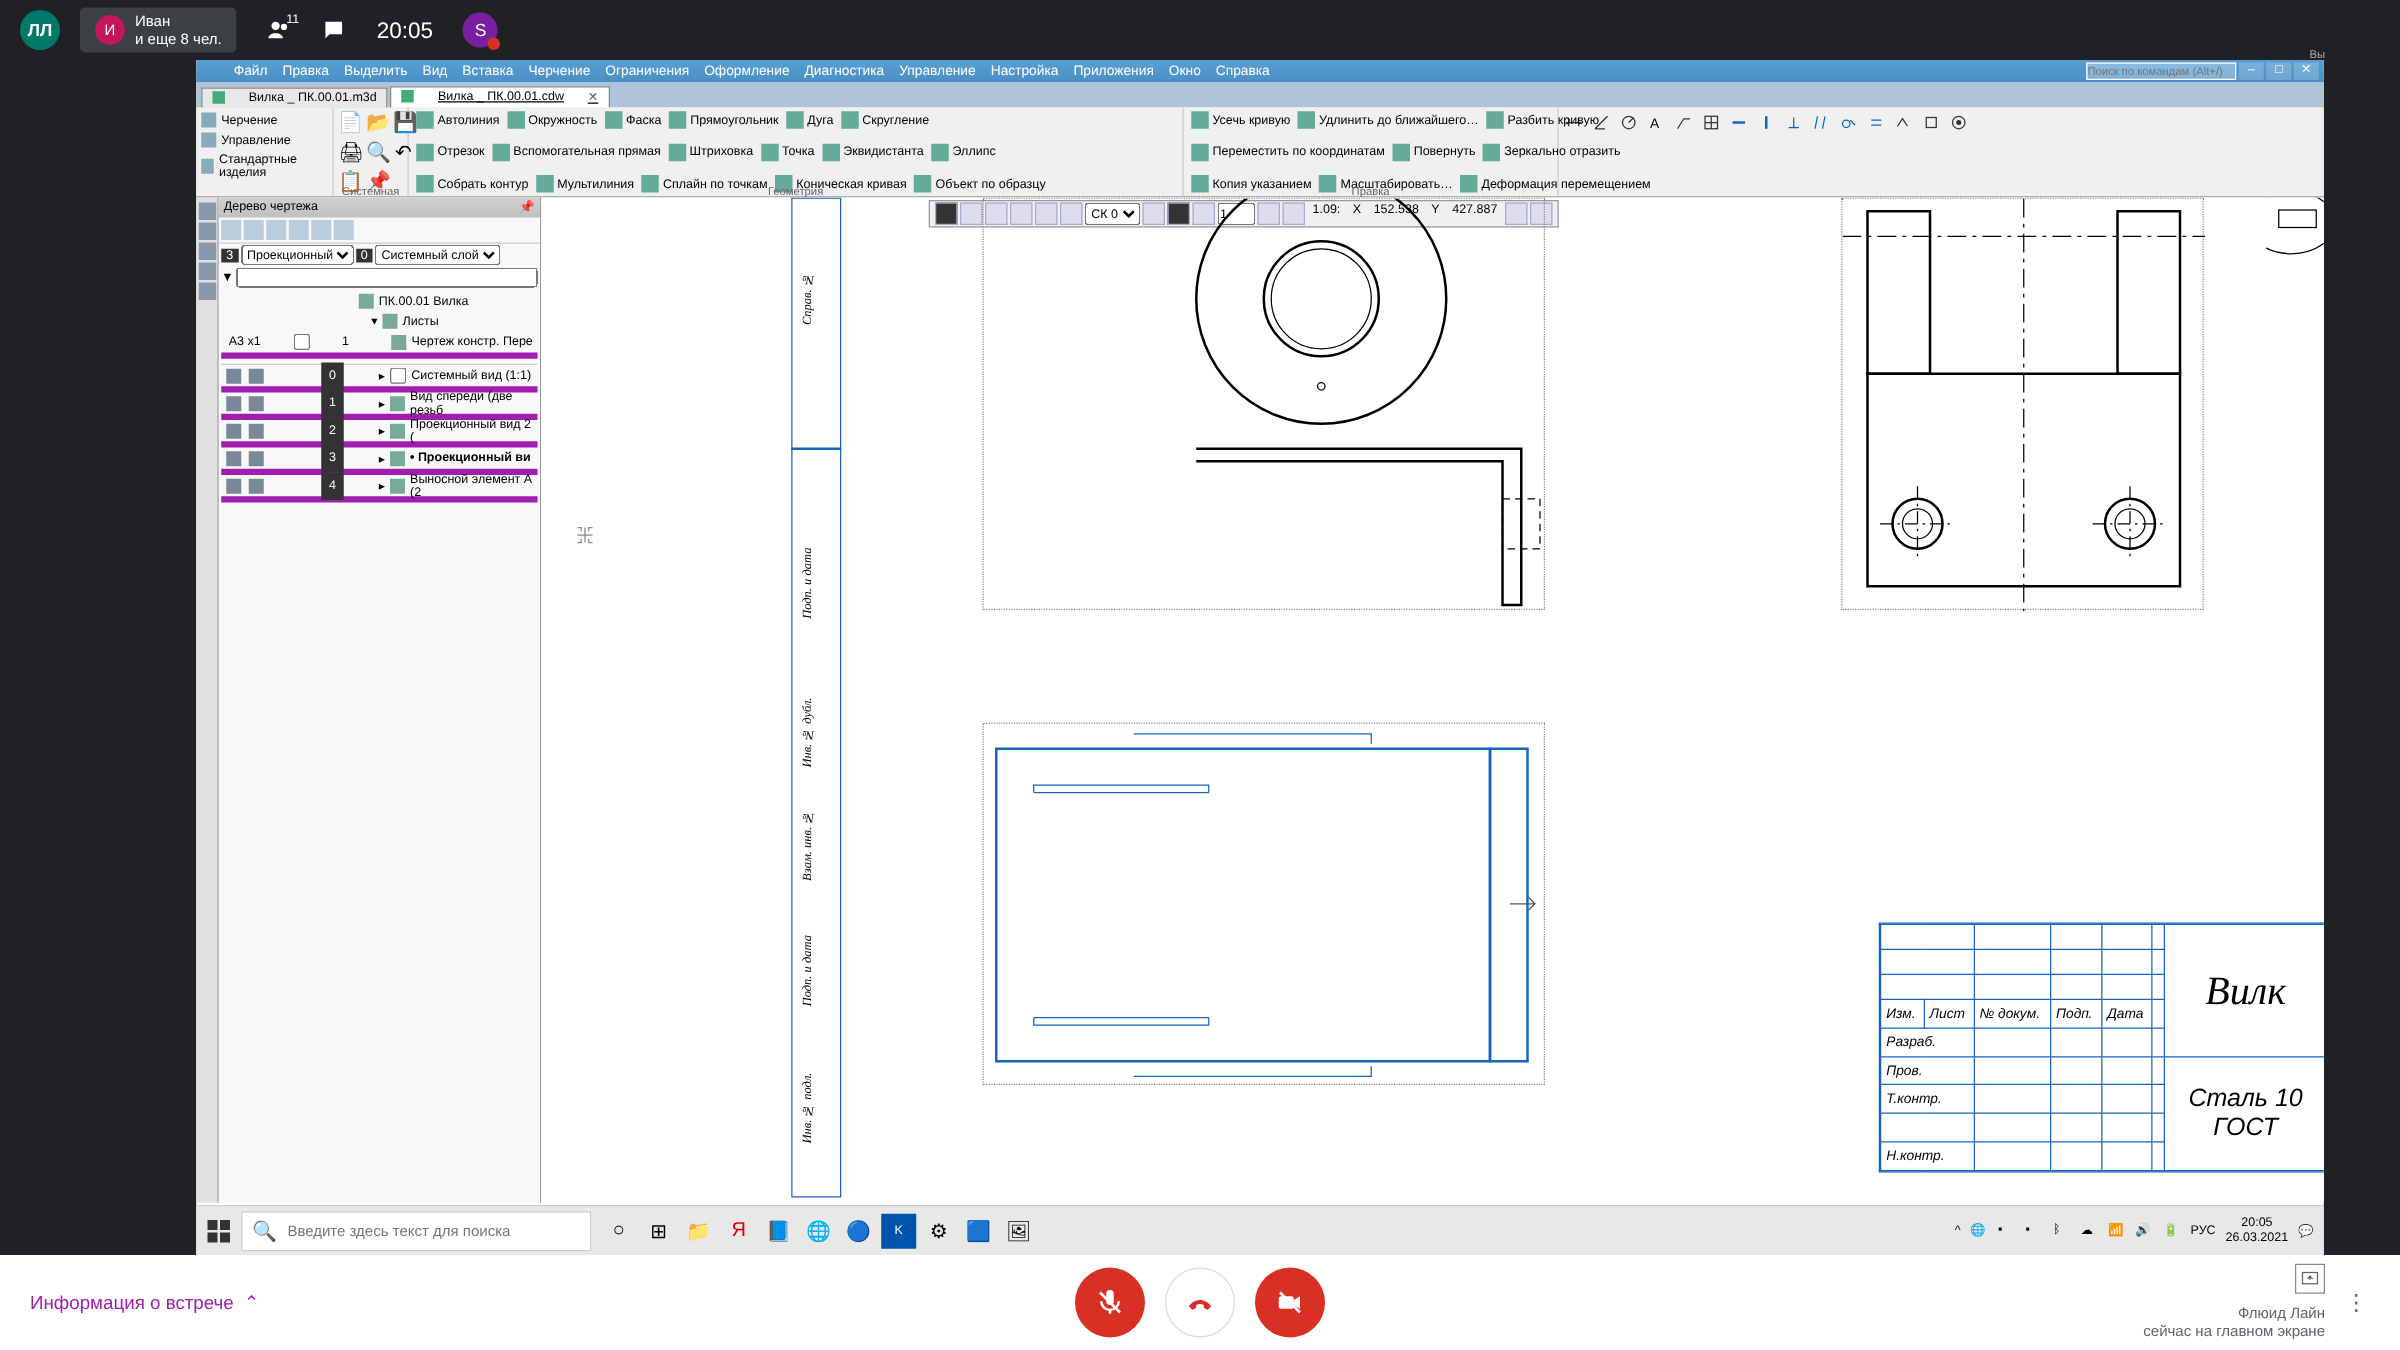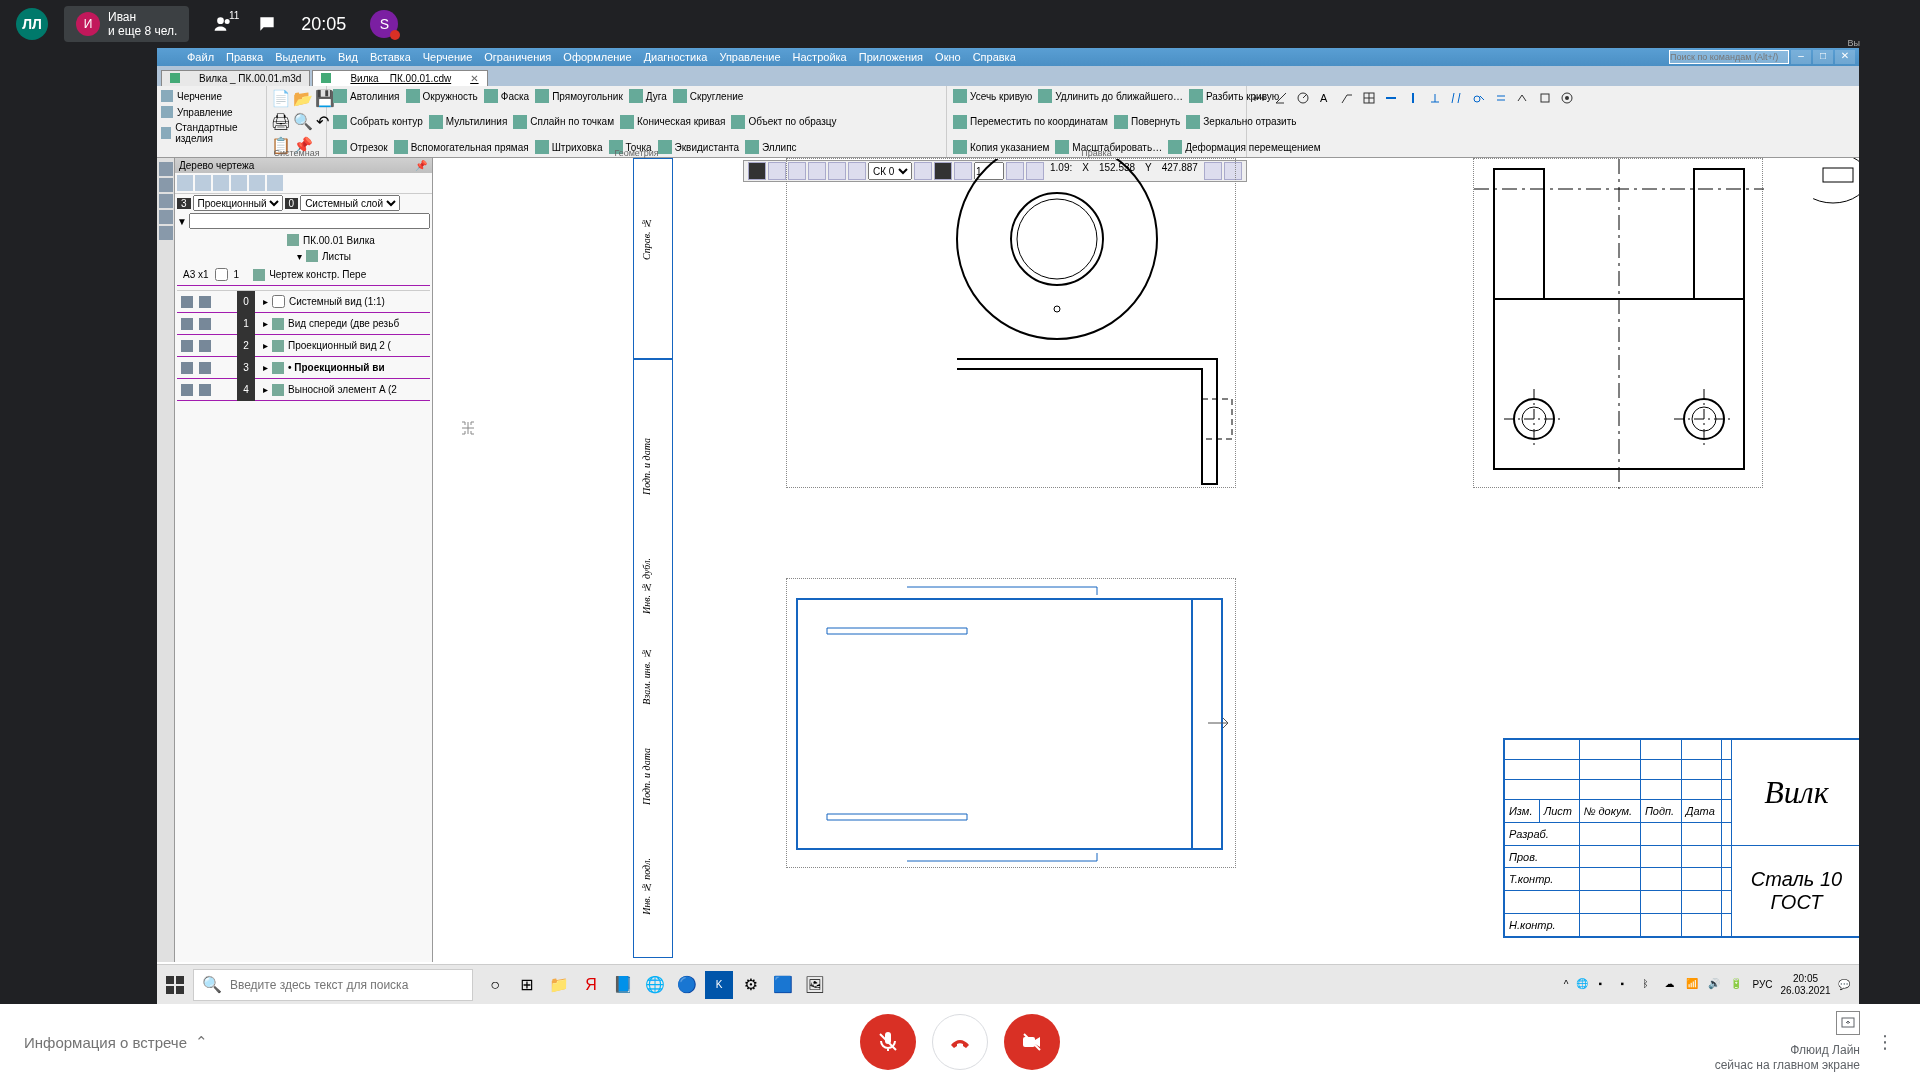--- a/index.html
+++ b/index.html
@@ -238,6 +238,32 @@
       <div class="ribbon-row">
         <div class="ribbon-item">
             <div class="rico"></div>
+            <span>Отрезок</span>
+          </div>
+        <div class="ribbon-item">
+            <div class="rico"></div>
+            <span>Вспомогательная прямая</span>
+          </div>
+        <div class="ribbon-item">
+            <div class="rico"></div>
+            <span>Штриховка</span>
+          </div>
+        <div class="ribbon-item">
+            <div class="rico"></div>
+            <span>Точка</span>
+          </div>
+        <div class="ribbon-item">
+            <div class="rico"></div>
+            <span>Эквидистанта</span>
+          </div>
+        <div class="ribbon-item">
+            <div class="rico"></div>
+            <span>Эллипс</span>
+          </div>
+      </div>
+      <div class="ribbon-row">
+        <div class="ribbon-item">
+            <div class="rico"></div>
             <span>Собрать контур</span>
           </div>
         <div class="ribbon-item">
@@ -255,32 +281,6 @@
         <div class="ribbon-item">
             <div class="rico"></div>
             <span>Объект по образцу</span>
-          </div>
-      </div>
-      <div class="ribbon-row">
-        <div class="ribbon-item">
-            <div class="rico"></div>
-            <span>Отрезок</span>
-          </div>
-        <div class="ribbon-item">
-            <div class="rico"></div>
-            <span>Вспомогательная прямая</span>
-          </div>
-        <div class="ribbon-item">
-            <div class="rico"></div>
-            <span>Штриховка</span>
-          </div>
-        <div class="ribbon-item">
-            <div class="rico"></div>
-            <span>Точка</span>
-          </div>
-        <div class="ribbon-item">
-            <div class="rico"></div>
-            <span>Эквидистанта</span>
-          </div>
-        <div class="ribbon-item">
-            <div class="rico"></div>
-            <span>Эллипс</span>
           </div>
       </div>
       <div class="ribbon-label">Геометрия</div>

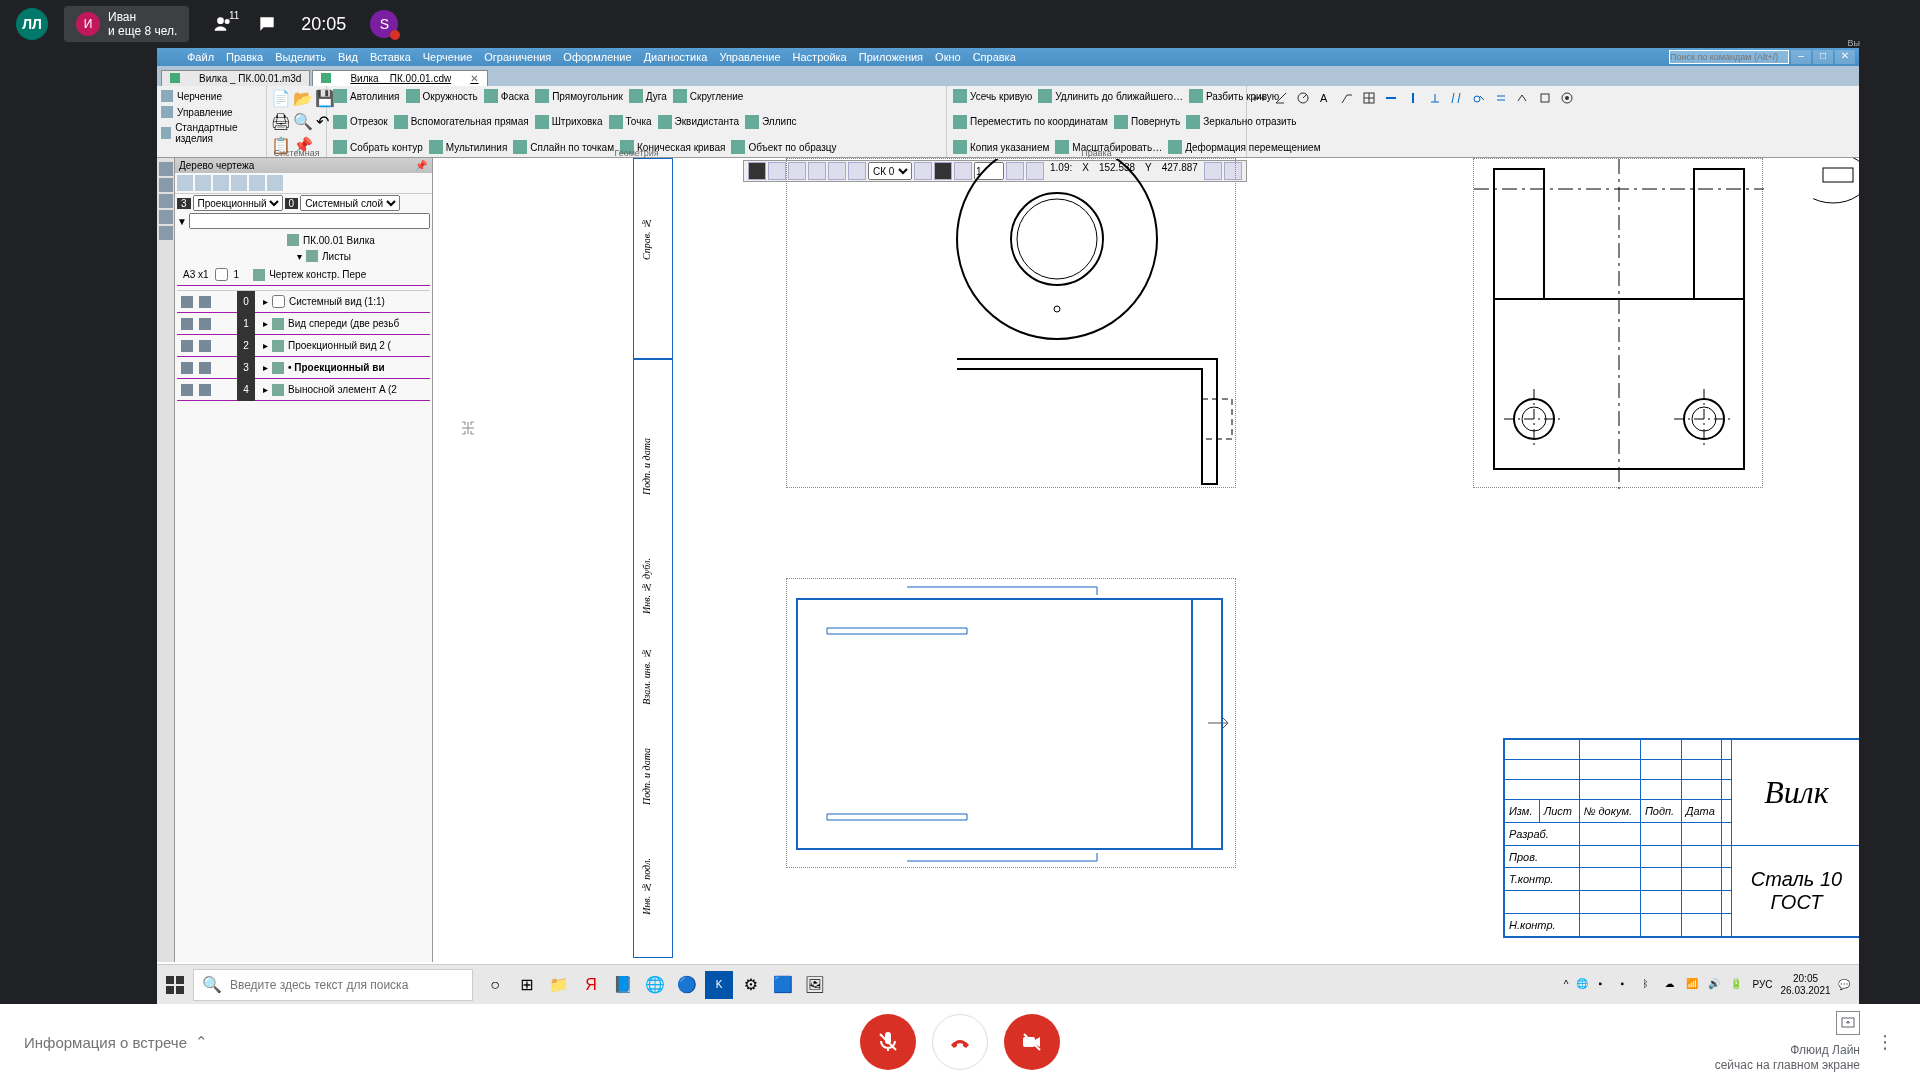--- a/index.html
+++ b/index.html
@@ -61,7 +61,7 @@
 .tree-item { display: flex; align-items: center; gap: 4px; padding: 2px 4px; cursor: pointer; }
 .tree-ico { width: 12px; height: 12px; background: #7a9; flex-shrink: 0; }
 .tree-table { border-top: 1px solid #ccc; margin-top: 4px; }
-.tree-trow { display: flex; align-items: center; border-bottom: 1px solid #a21caf; height: 22px; }
+.tree-trow { display: flex; align-items: center; border-bottom: 5px solid #a21caf; height: 22px; gap: 20px; }
 .tree-cell-icons { display: flex; gap: 6px; padding: 0 4px; width: 60px; }
 .tree-cell-icons div { width: 12px; height: 12px; background: #789; }
 .tree-cell-num { width: 18px; background: #333; color: #fff; text-align: center; height: 22px; line-height: 22px; }

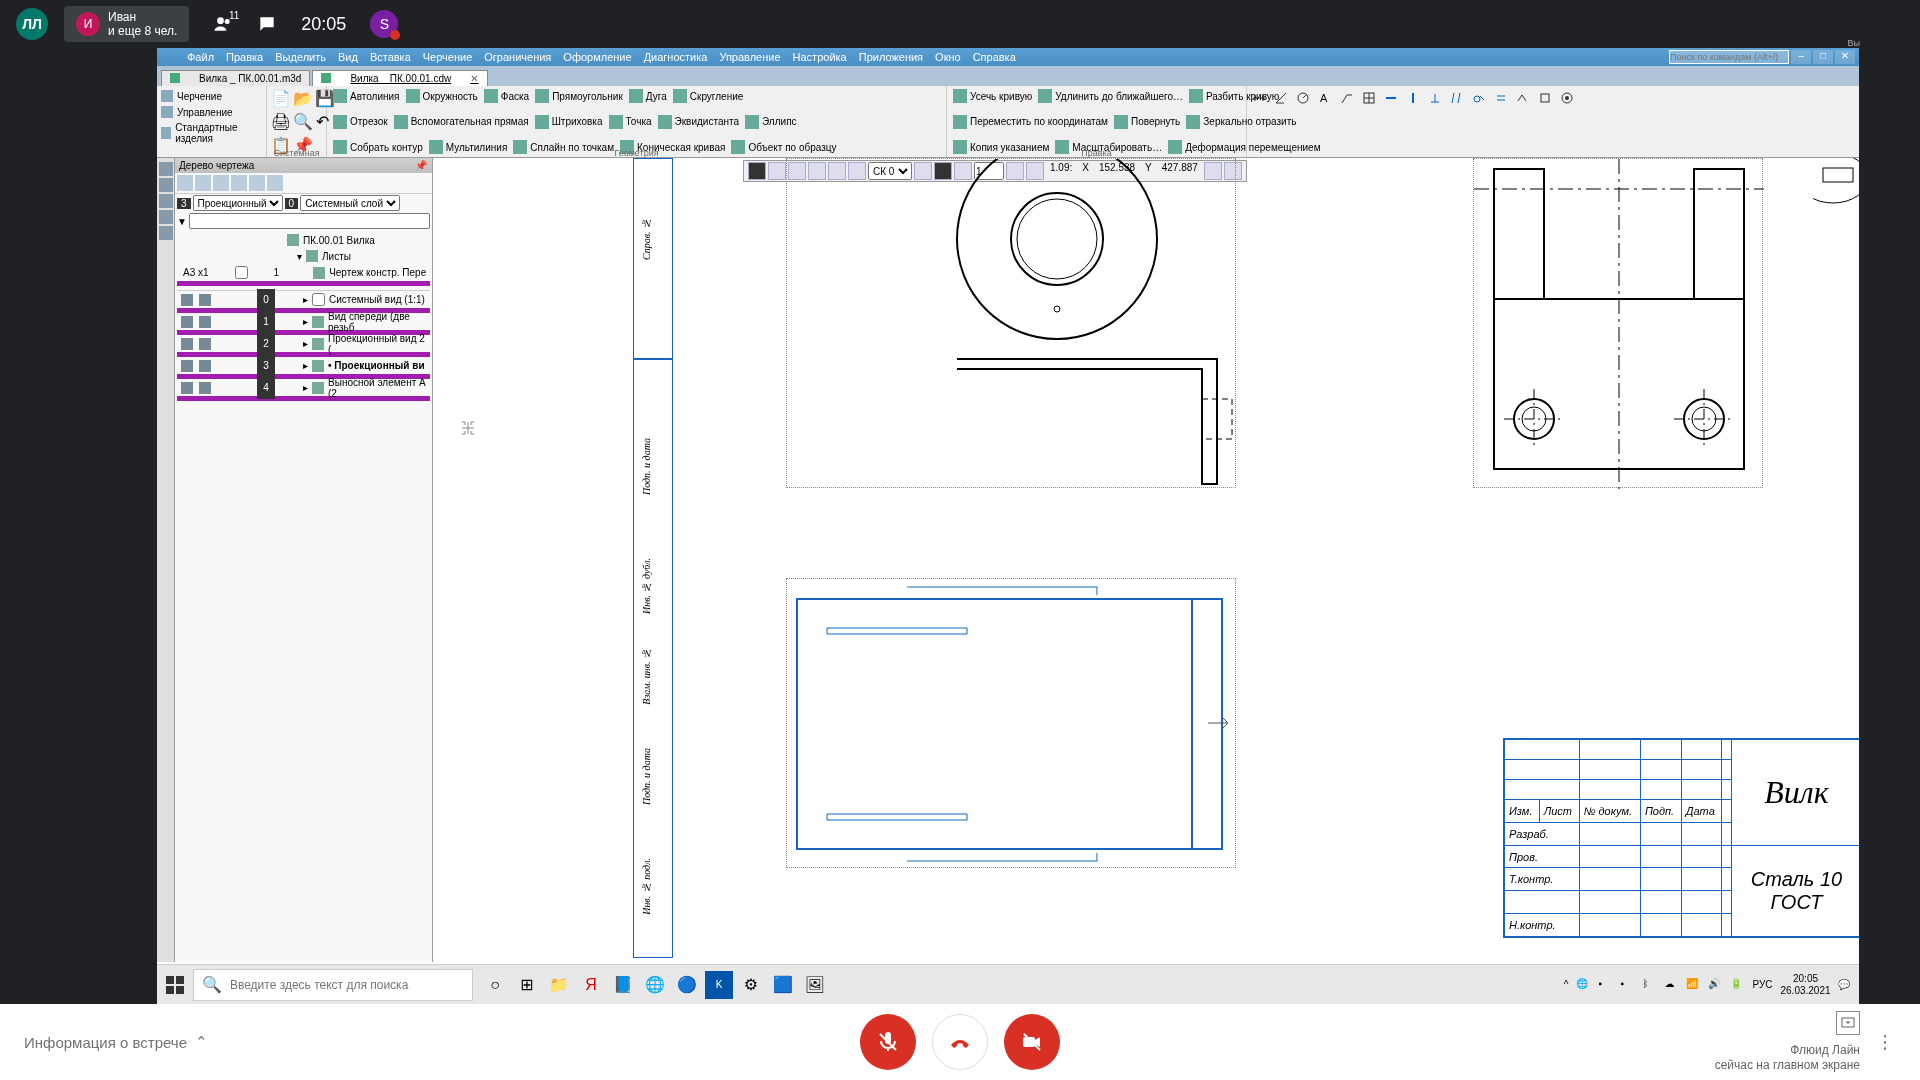--- a/index.html
+++ b/index.html
@@ -95,7 +95,7 @@
 
 
 .meet-bottom { position: absolute; bottom: 0; left: 0; right: 0; height: 76px; background: #fff; display: flex; align-items: center; padding: 0 24px; }
-.meet-info { display: flex; align-items: center; gap: 8px; font-size: 15px; color: #737373; cursor: pointer; }
+.meet-info { display: flex; align-items: center; gap: 8px; font-size: 15px; color: #a21caf; cursor: pointer; }
 .meet-controls { position: absolute; left: 50%; transform: translateX(-50%); display: flex; gap: 16px; }
 .meet-ctrl { width: 56px; height: 56px; border-radius: 50%; display: flex; align-items: center; justify-content: center; cursor: pointer; }
 .meet-ctrl.red { background: #d93025; }

